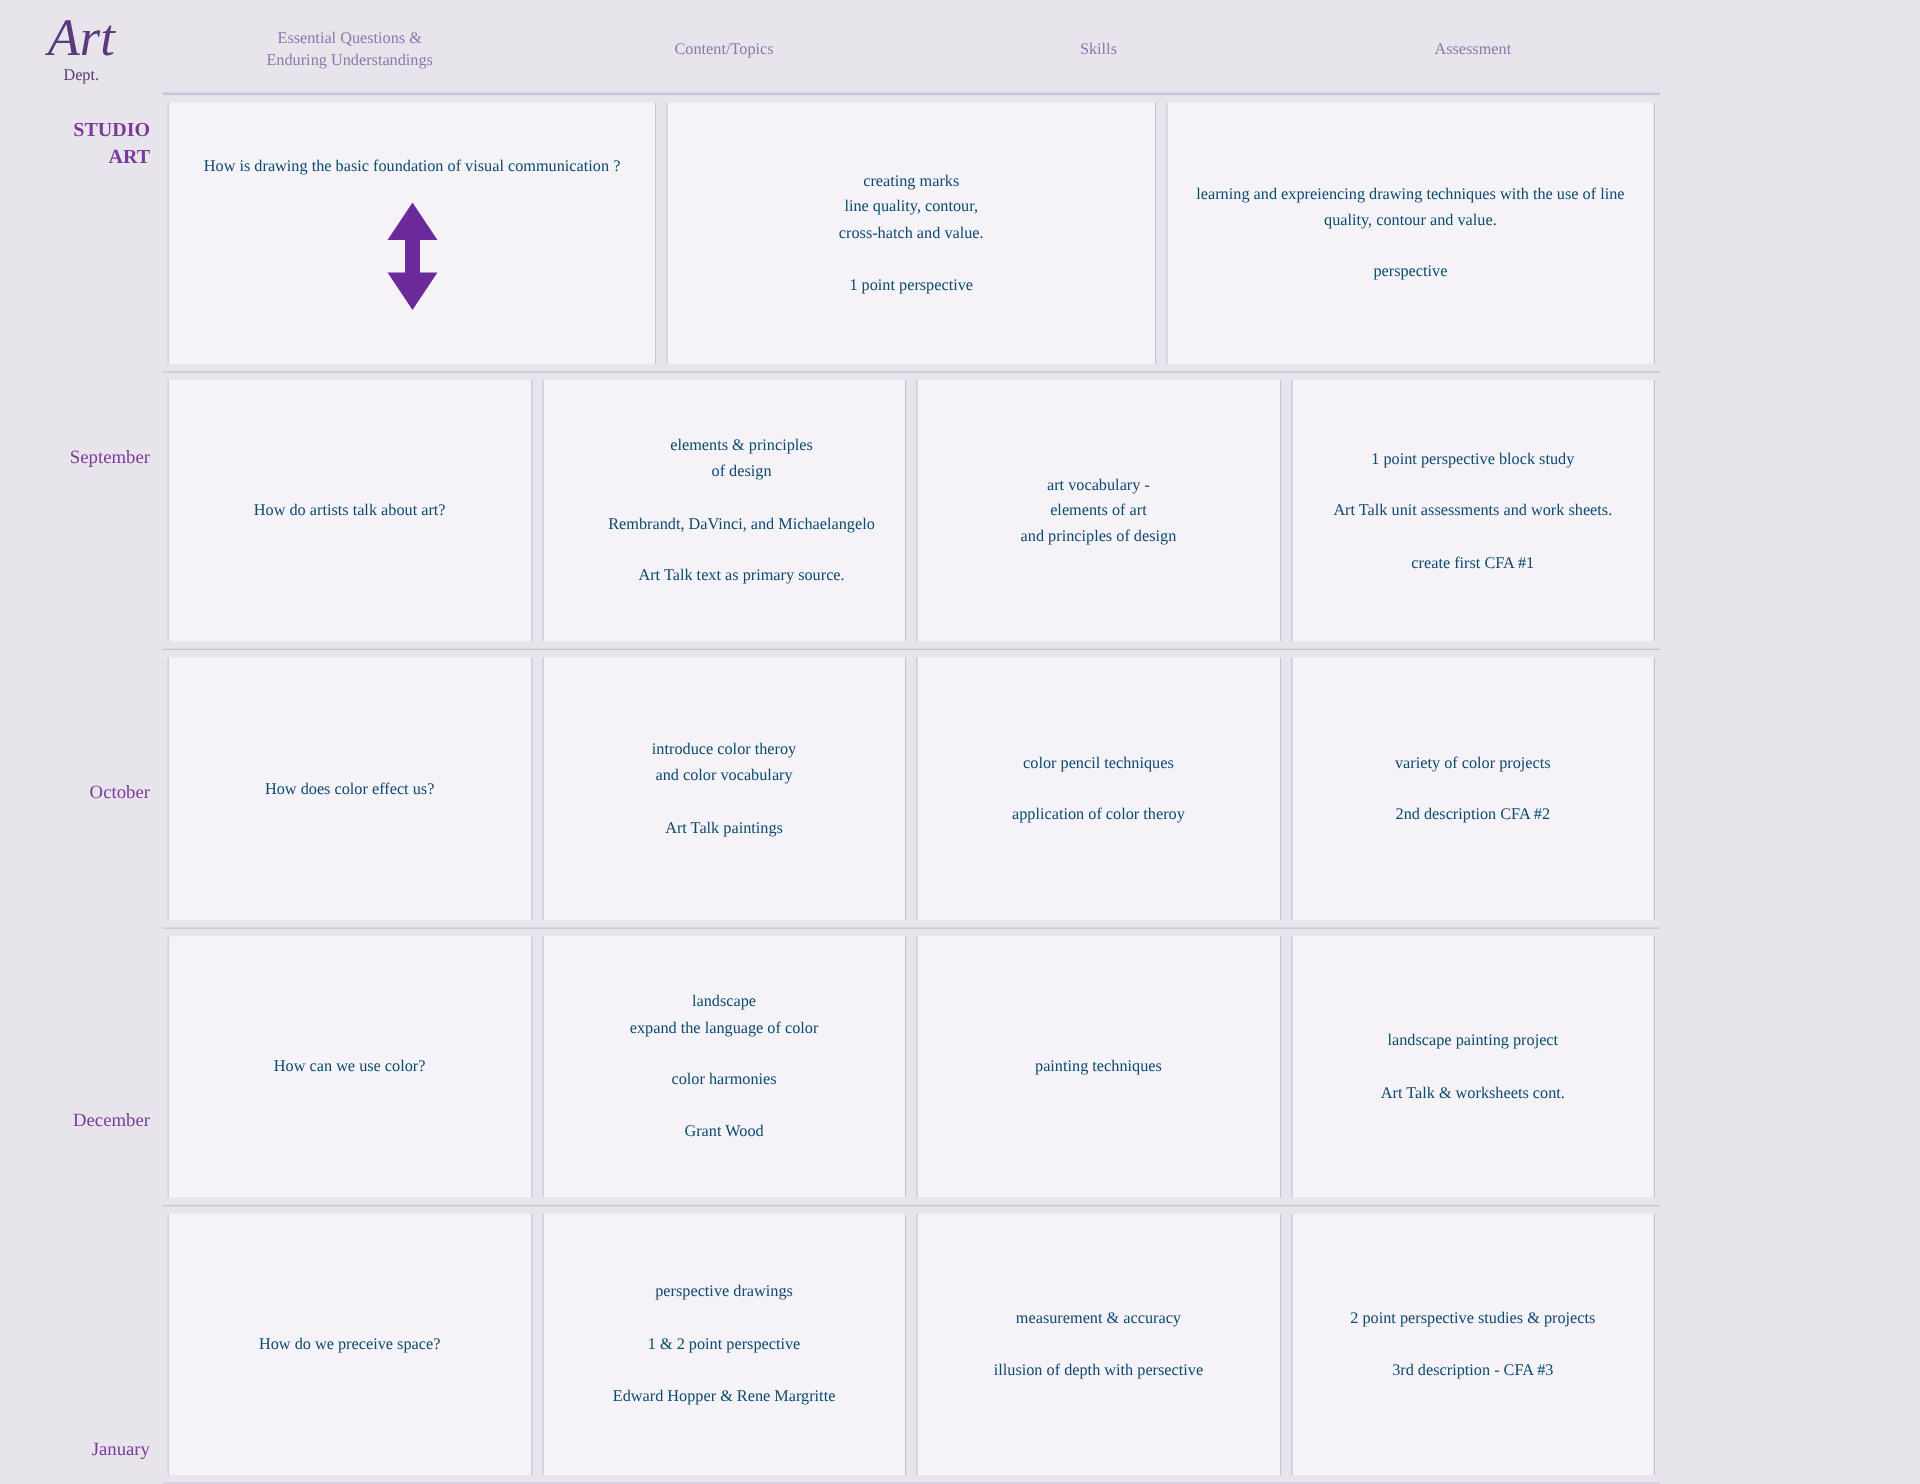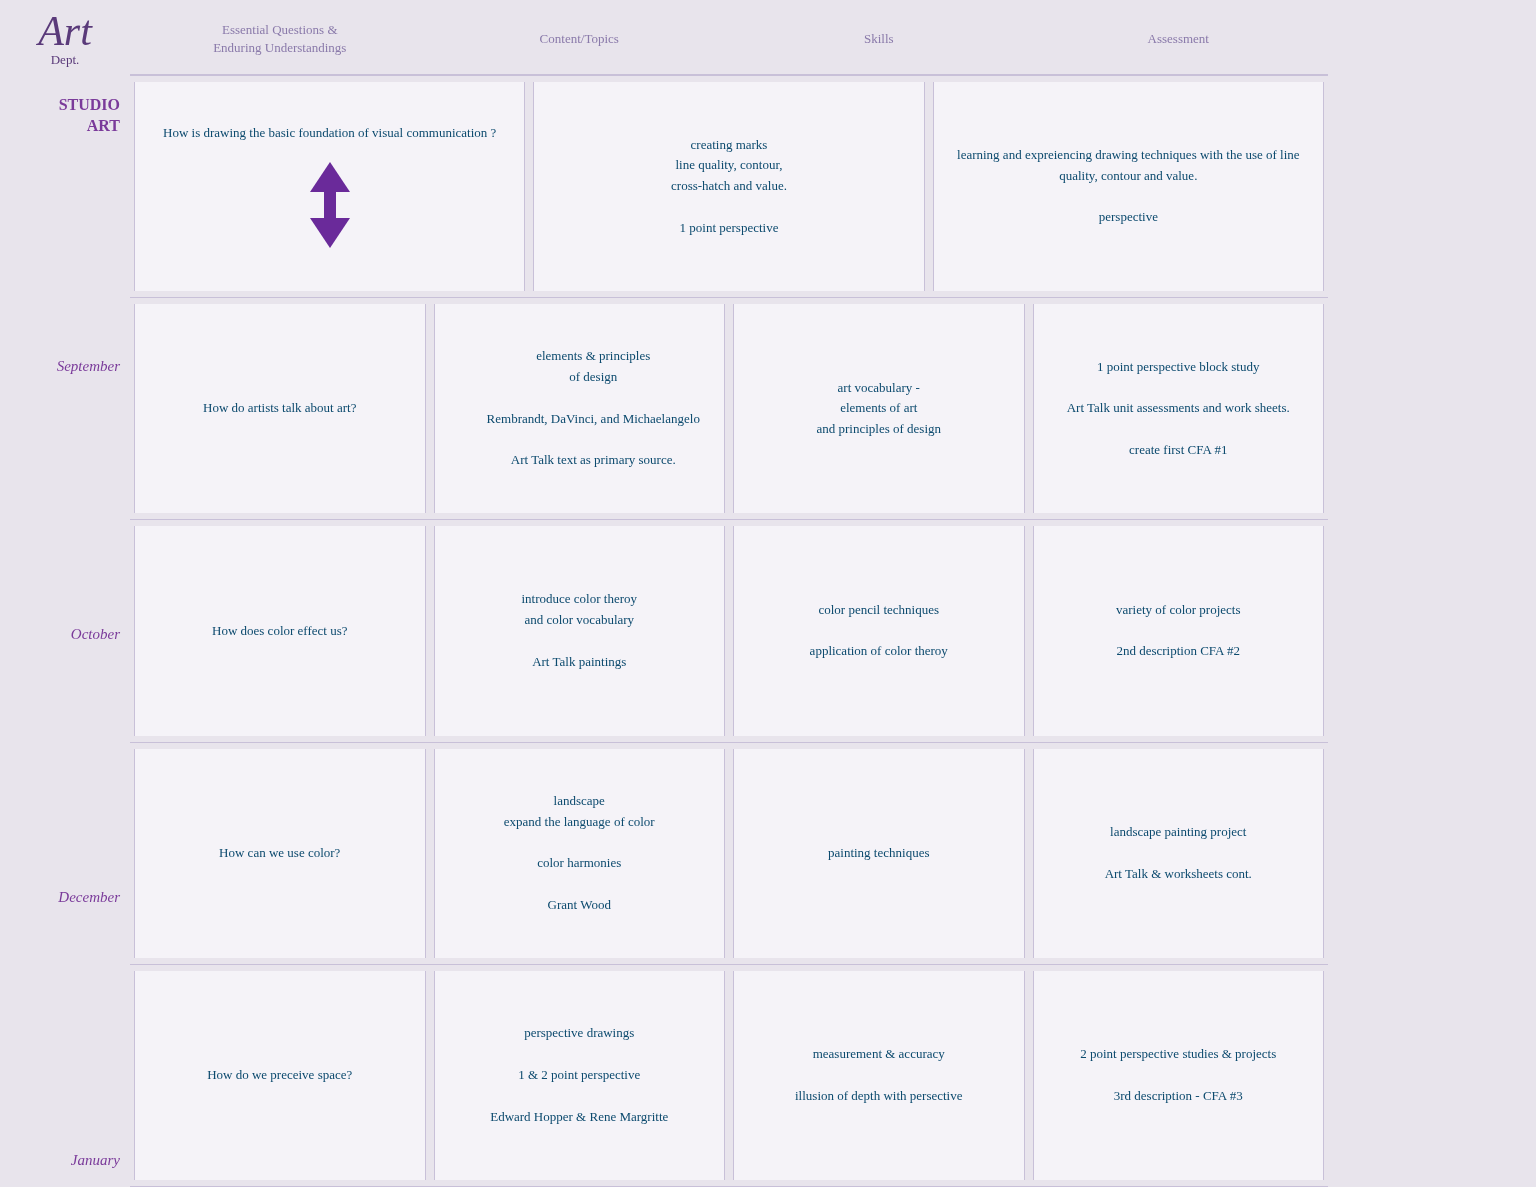--- a/index.html
+++ b/index.html
@@ -75,7 +75,6 @@
       color: #7a3a9a;
       font-size: 15px;
       font-family: Georgia, serif;
-      font-style: italic;
       text-align: left;
     }
     .label-studio {

